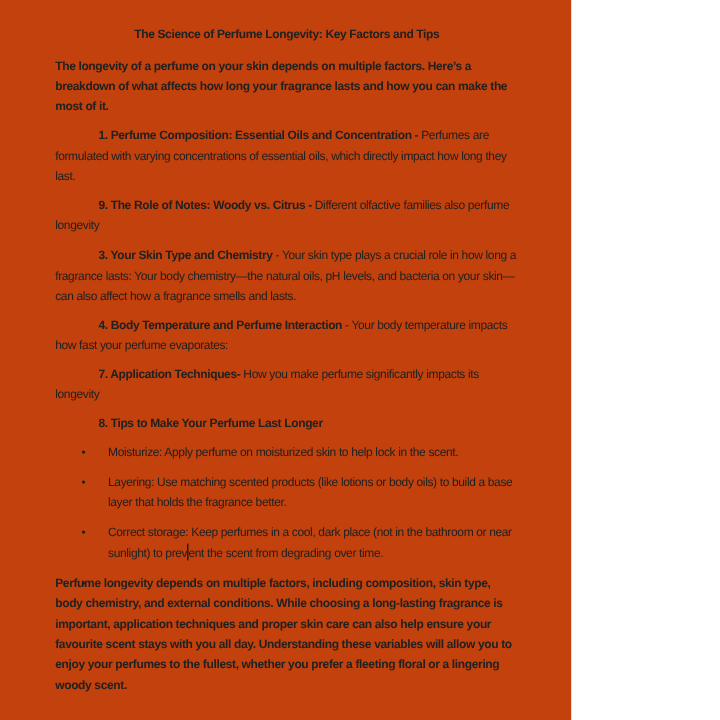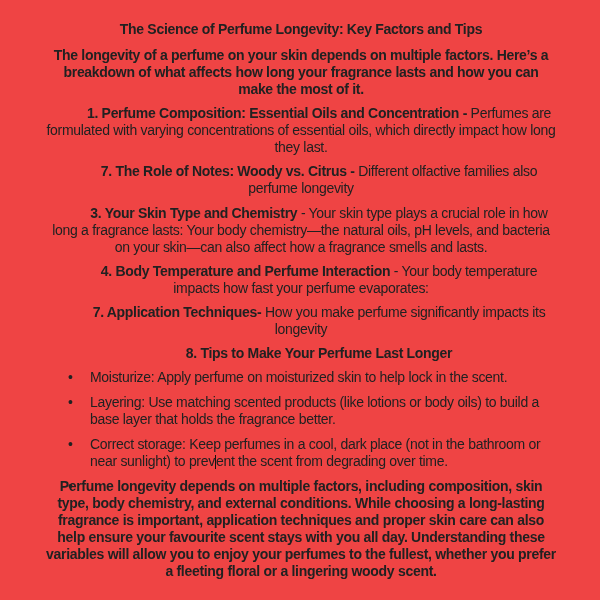--- a/index.html
+++ b/index.html
@@ -10,12 +10,12 @@
   .page {
     position: relative;
     box-sizing: border-box;
-    width: 600px;
+    width: 476px;
     height: 600px;
-    background: #ef4444;
+    background: #c2410c;
     padding: 21px 44px 0 46px;
     font-family: "Liberation Sans", "DejaVu Sans", sans-serif;
-    font-size: 14px;
+    font-size: 10px;
     line-height: 17px;
     letter-spacing: -0.3px;
     color: #212121;

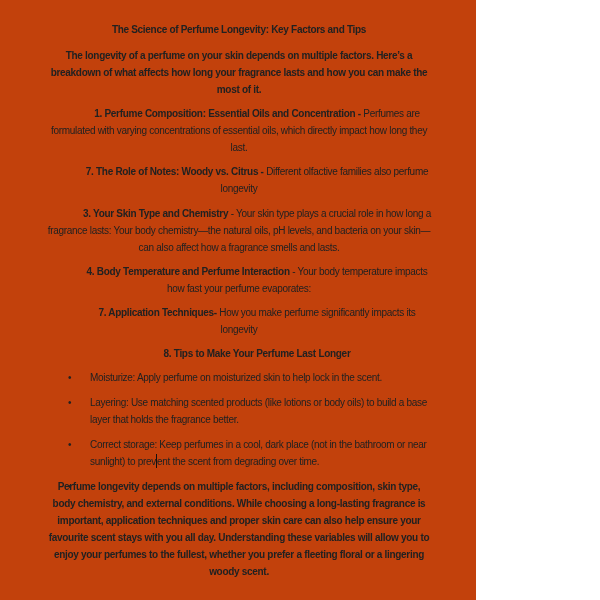--- a/index.html
+++ b/index.html
@@ -28,7 +28,6 @@
   }
   .para {
     margin: 0 0 7.2px 0;
-    text-align: center;
   }
   .bold-para {
     font-weight: 700;

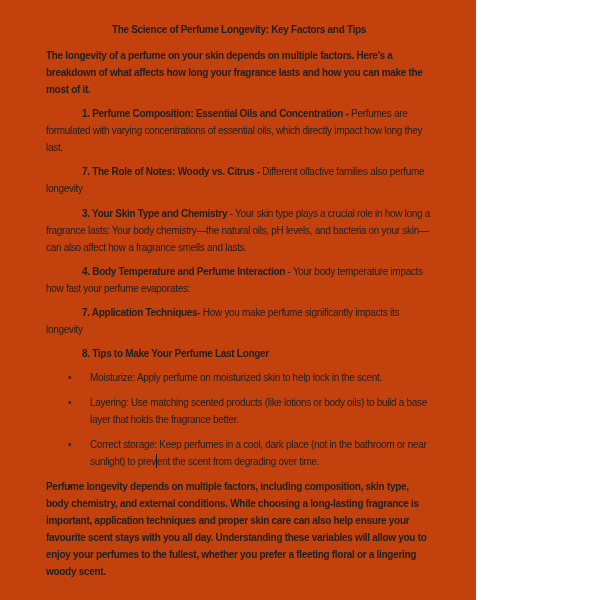--- a/index.html
+++ b/index.html
@@ -72,7 +72,7 @@
 
   <div id="sections">
       <p class="para"><span class="b">1. Perfume Composition: Essential Oils and Concentration -</span><span> Perfumes are formulated with varying concentrations of essential oils, which directly impact how long they last.</span></p>
-      <p class="para"><span class="b">7. The Role of Notes: Woody vs. Citrus -</span><span> Different olfactive families also perfume longevity</span></p>
+      <p class="para"><span class="b">9. The Role of Notes: Woody vs. Citrus -</span><span> Different olfactive families also perfume longevity</span></p>
       <p class="para"><span class="b">3. Your Skin Type and Chemistry</span><span> - Your skin type plays a crucial role in how long a fragrance lasts: Your body chemistry—the natural oils, pH levels, and bacteria on your skin—can also affect how a fragrance smells and lasts.</span></p>
       <p class="para"><span class="b">4. Body Temperature and Perfume Interaction</span><span> - Your body temperature impacts how fast your perfume evaporates:</span></p>
       <p class="para"><span class="b">7. Application Techniques-</span><span> How you make perfume significantly impacts its longevity</span></p>

